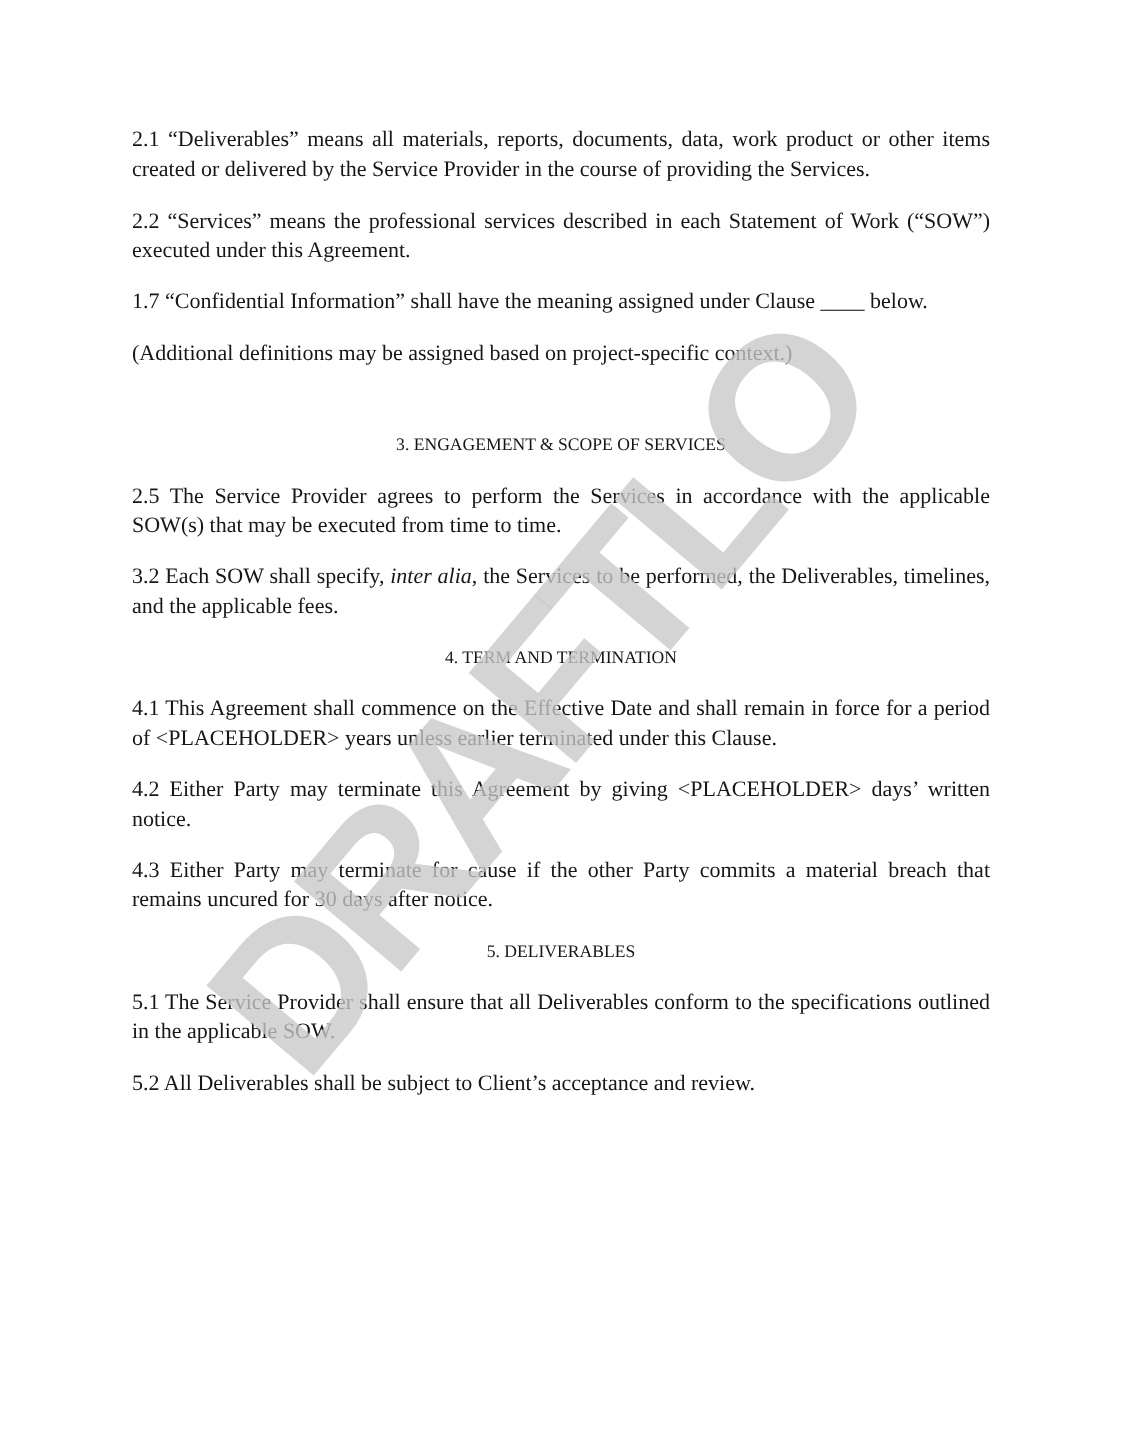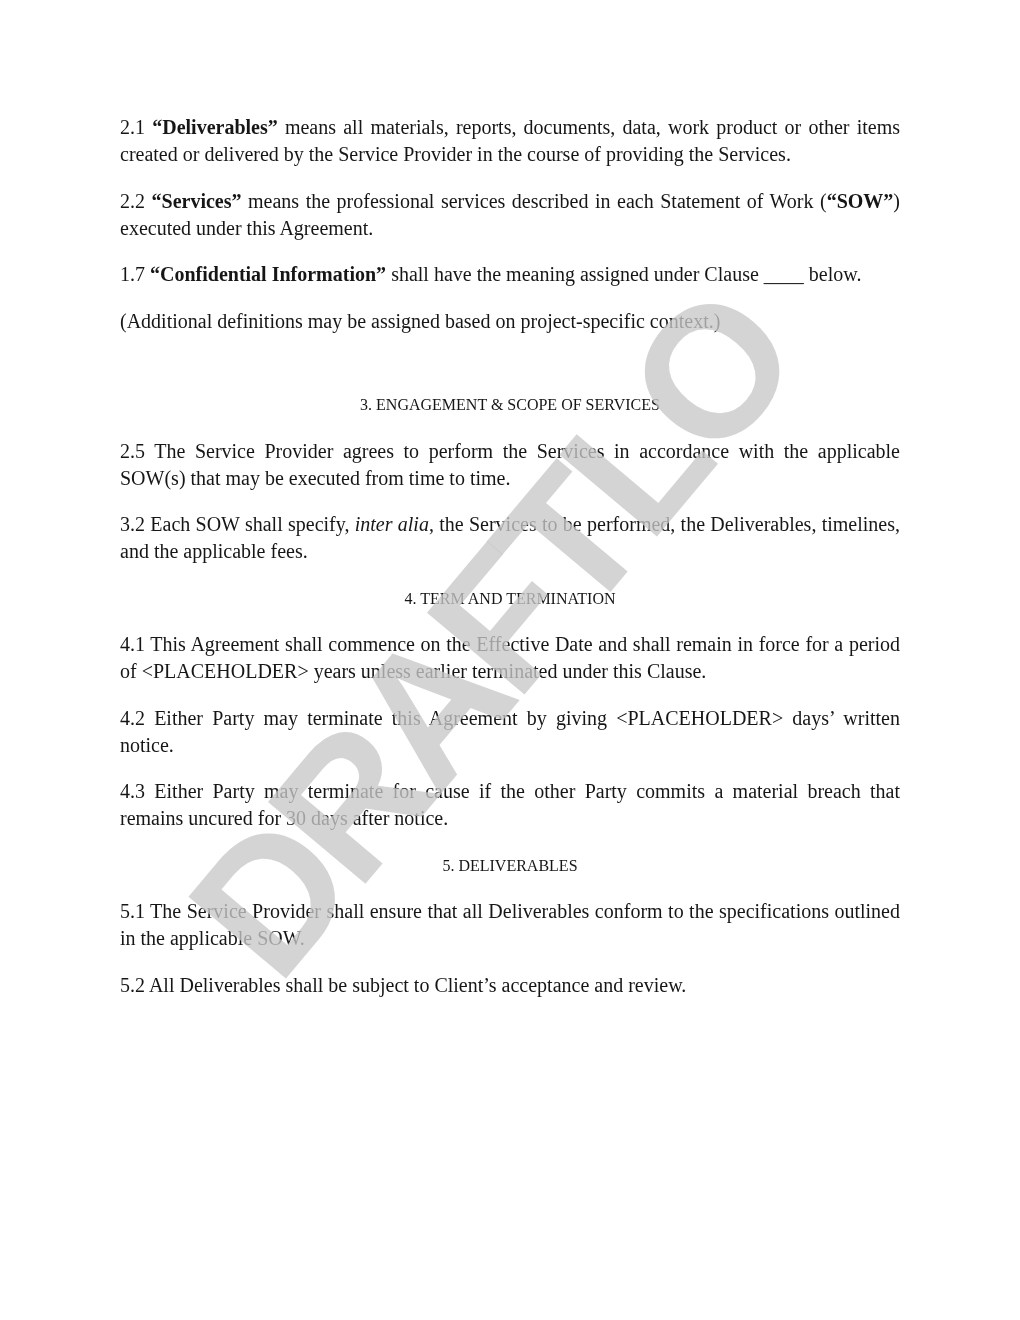--- a/index.html
+++ b/index.html
@@ -38,7 +38,7 @@
   .section-heading.extra-top {
     margin-top: 56.5px;
   }
-  .bold { font-weight: bold; }
+  .bold { font-weight: normal; }
   .italic { font-style: italic; }
   .watermark {
     position: absolute;

